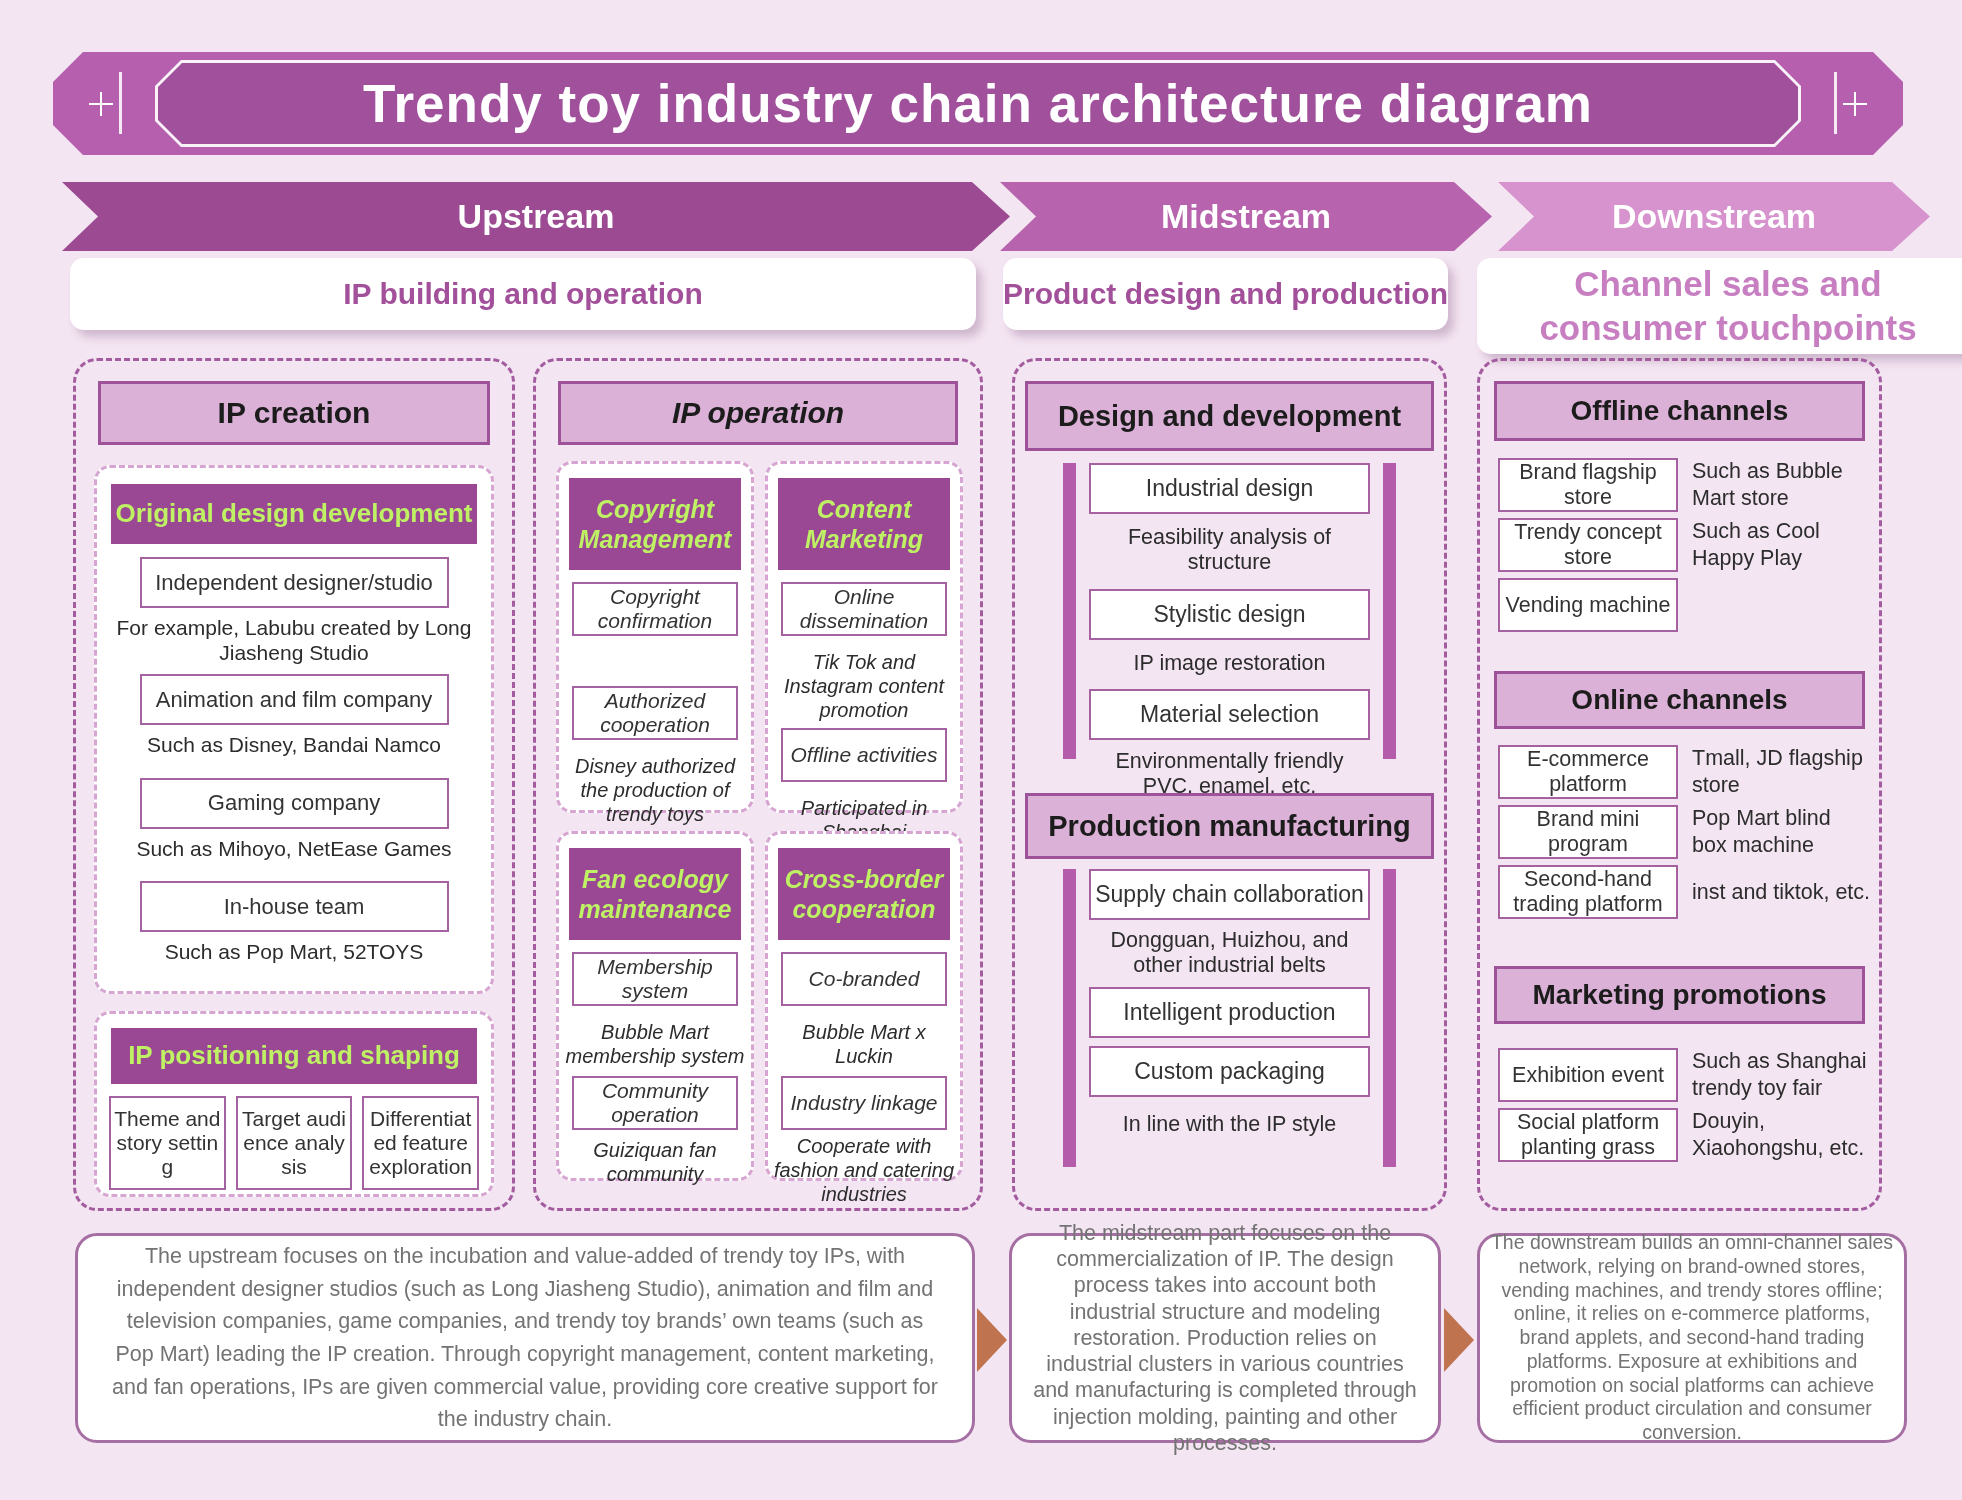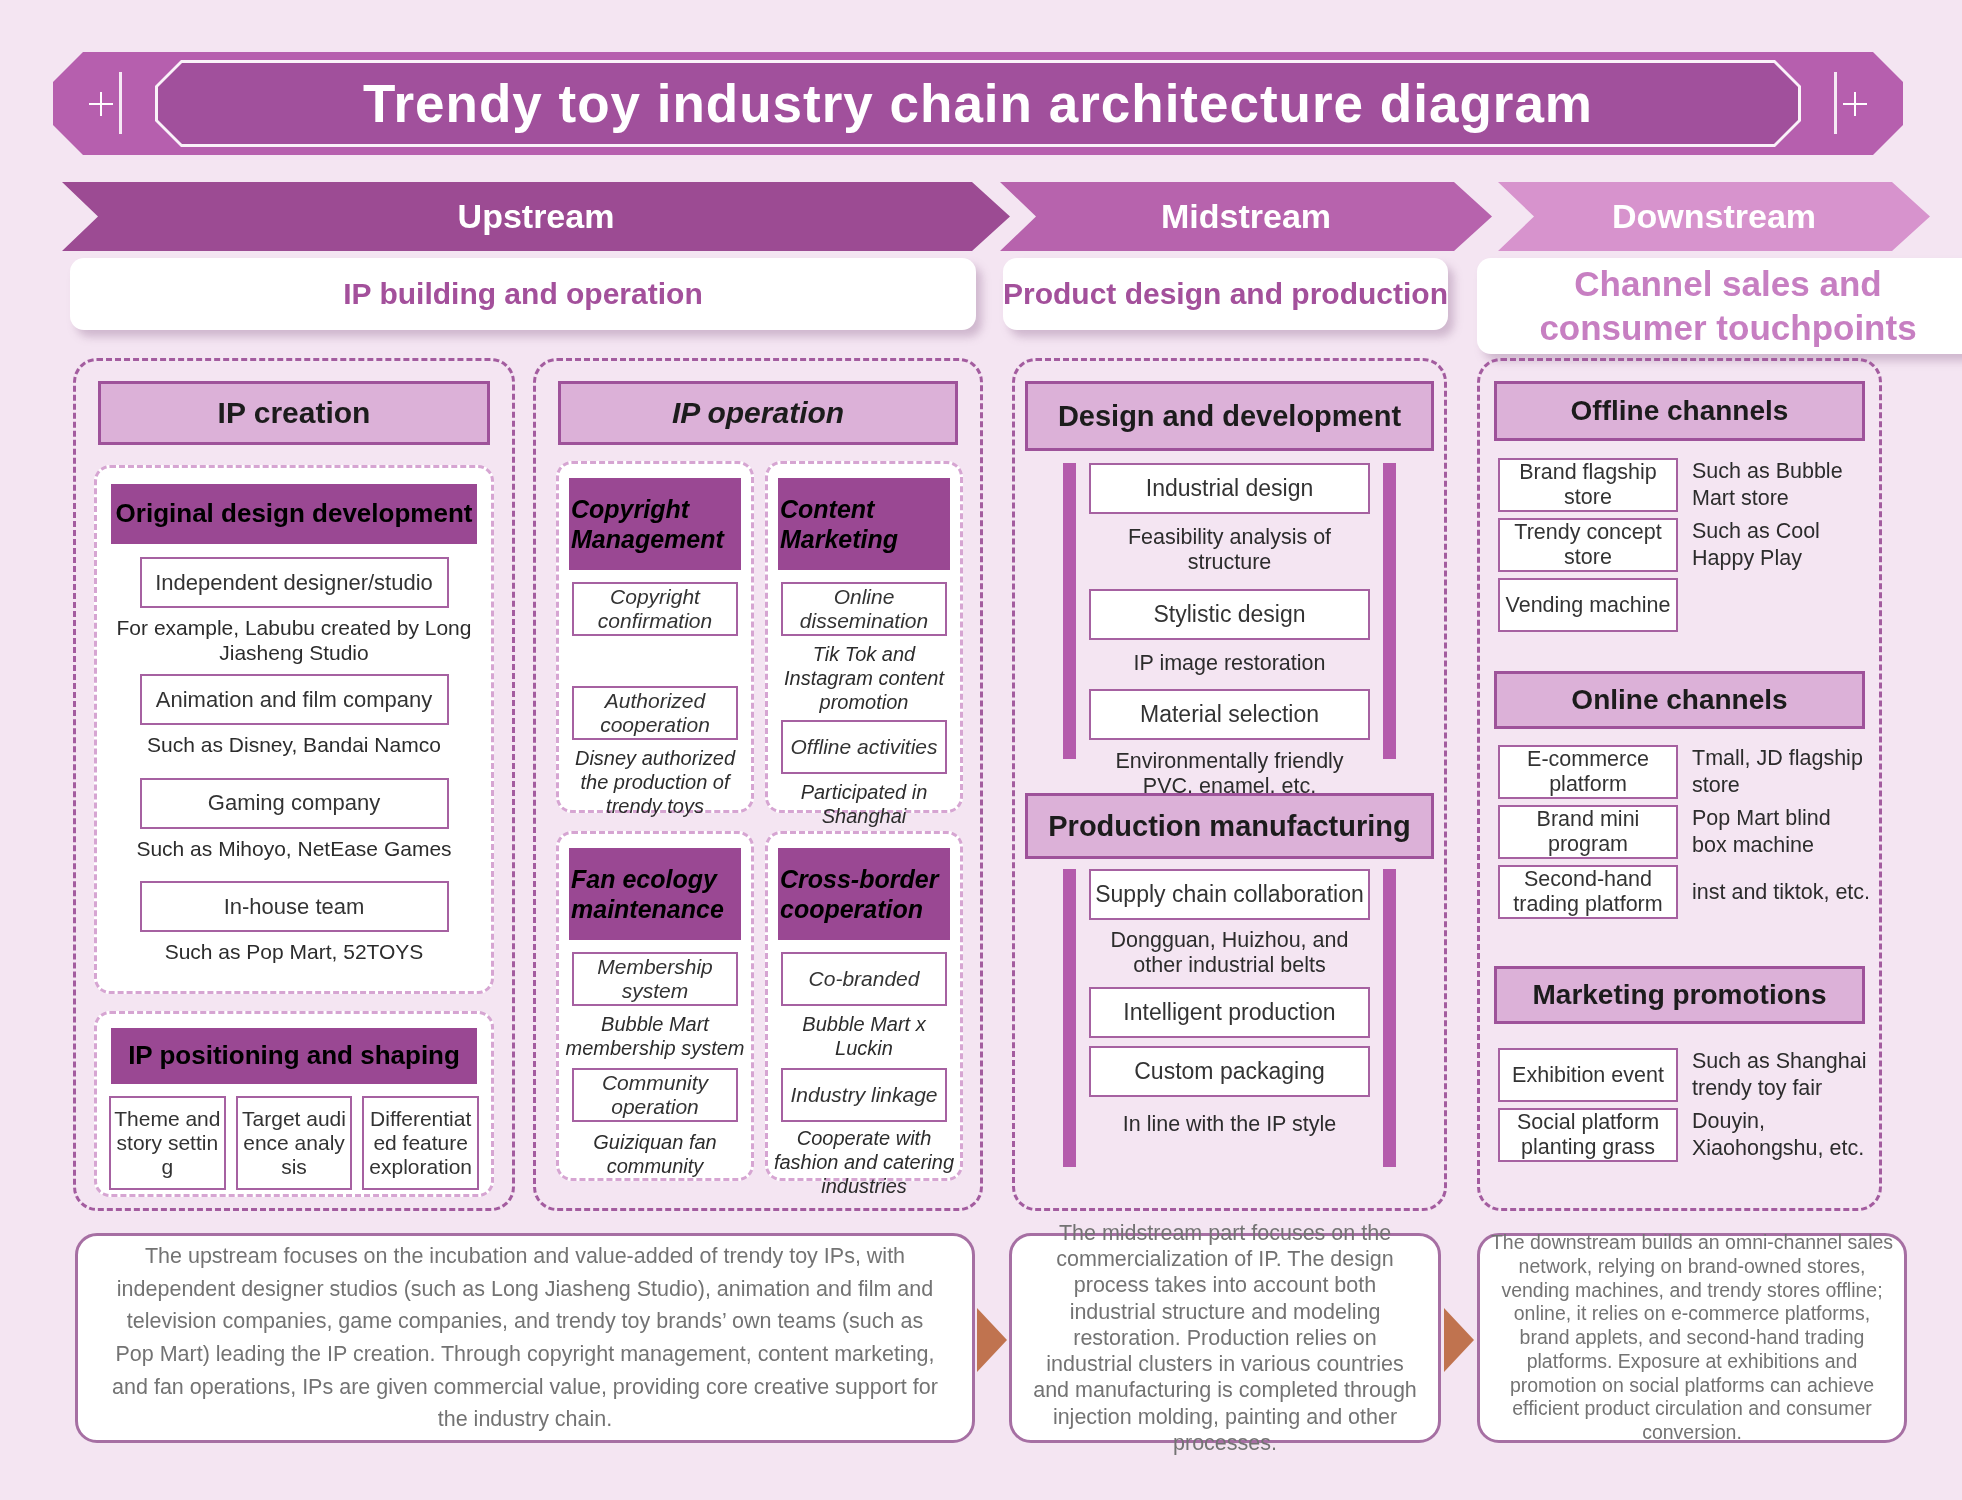--- a/index.html
+++ b/index.html
@@ -34,8 +34,8 @@
   .col{position:absolute;top:358px;height:847px;border:3px dashed #a35c9f;border-radius:24px;}
   .hdr-light{position:absolute;background:#dcb1d8;border:3px solid #9e529a;color:#1c1c1c;font-weight:bold;
           display:flex;align-items:center;justify-content:center;text-align:center;}
-  .hdr-dark{background:#9a4893;color:#000000;font-weight:bold;display:flex;align-items:center;justify-content:center;
-          line-height:1.2;}
+  .hdr-dark{background:#9a4893;color:#bef264;font-weight:bold;display:flex;align-items:center;justify-content:center;
+          text-align:center;line-height:1.2;}
   .wbox{background:#fff;border:2px solid #a661a1;color:#333;display:flex;align-items:center;justify-content:center;
           text-align:center;line-height:1.15;}
   .cap{color:#2c2c2c;text-align:center;line-height:1.2;}

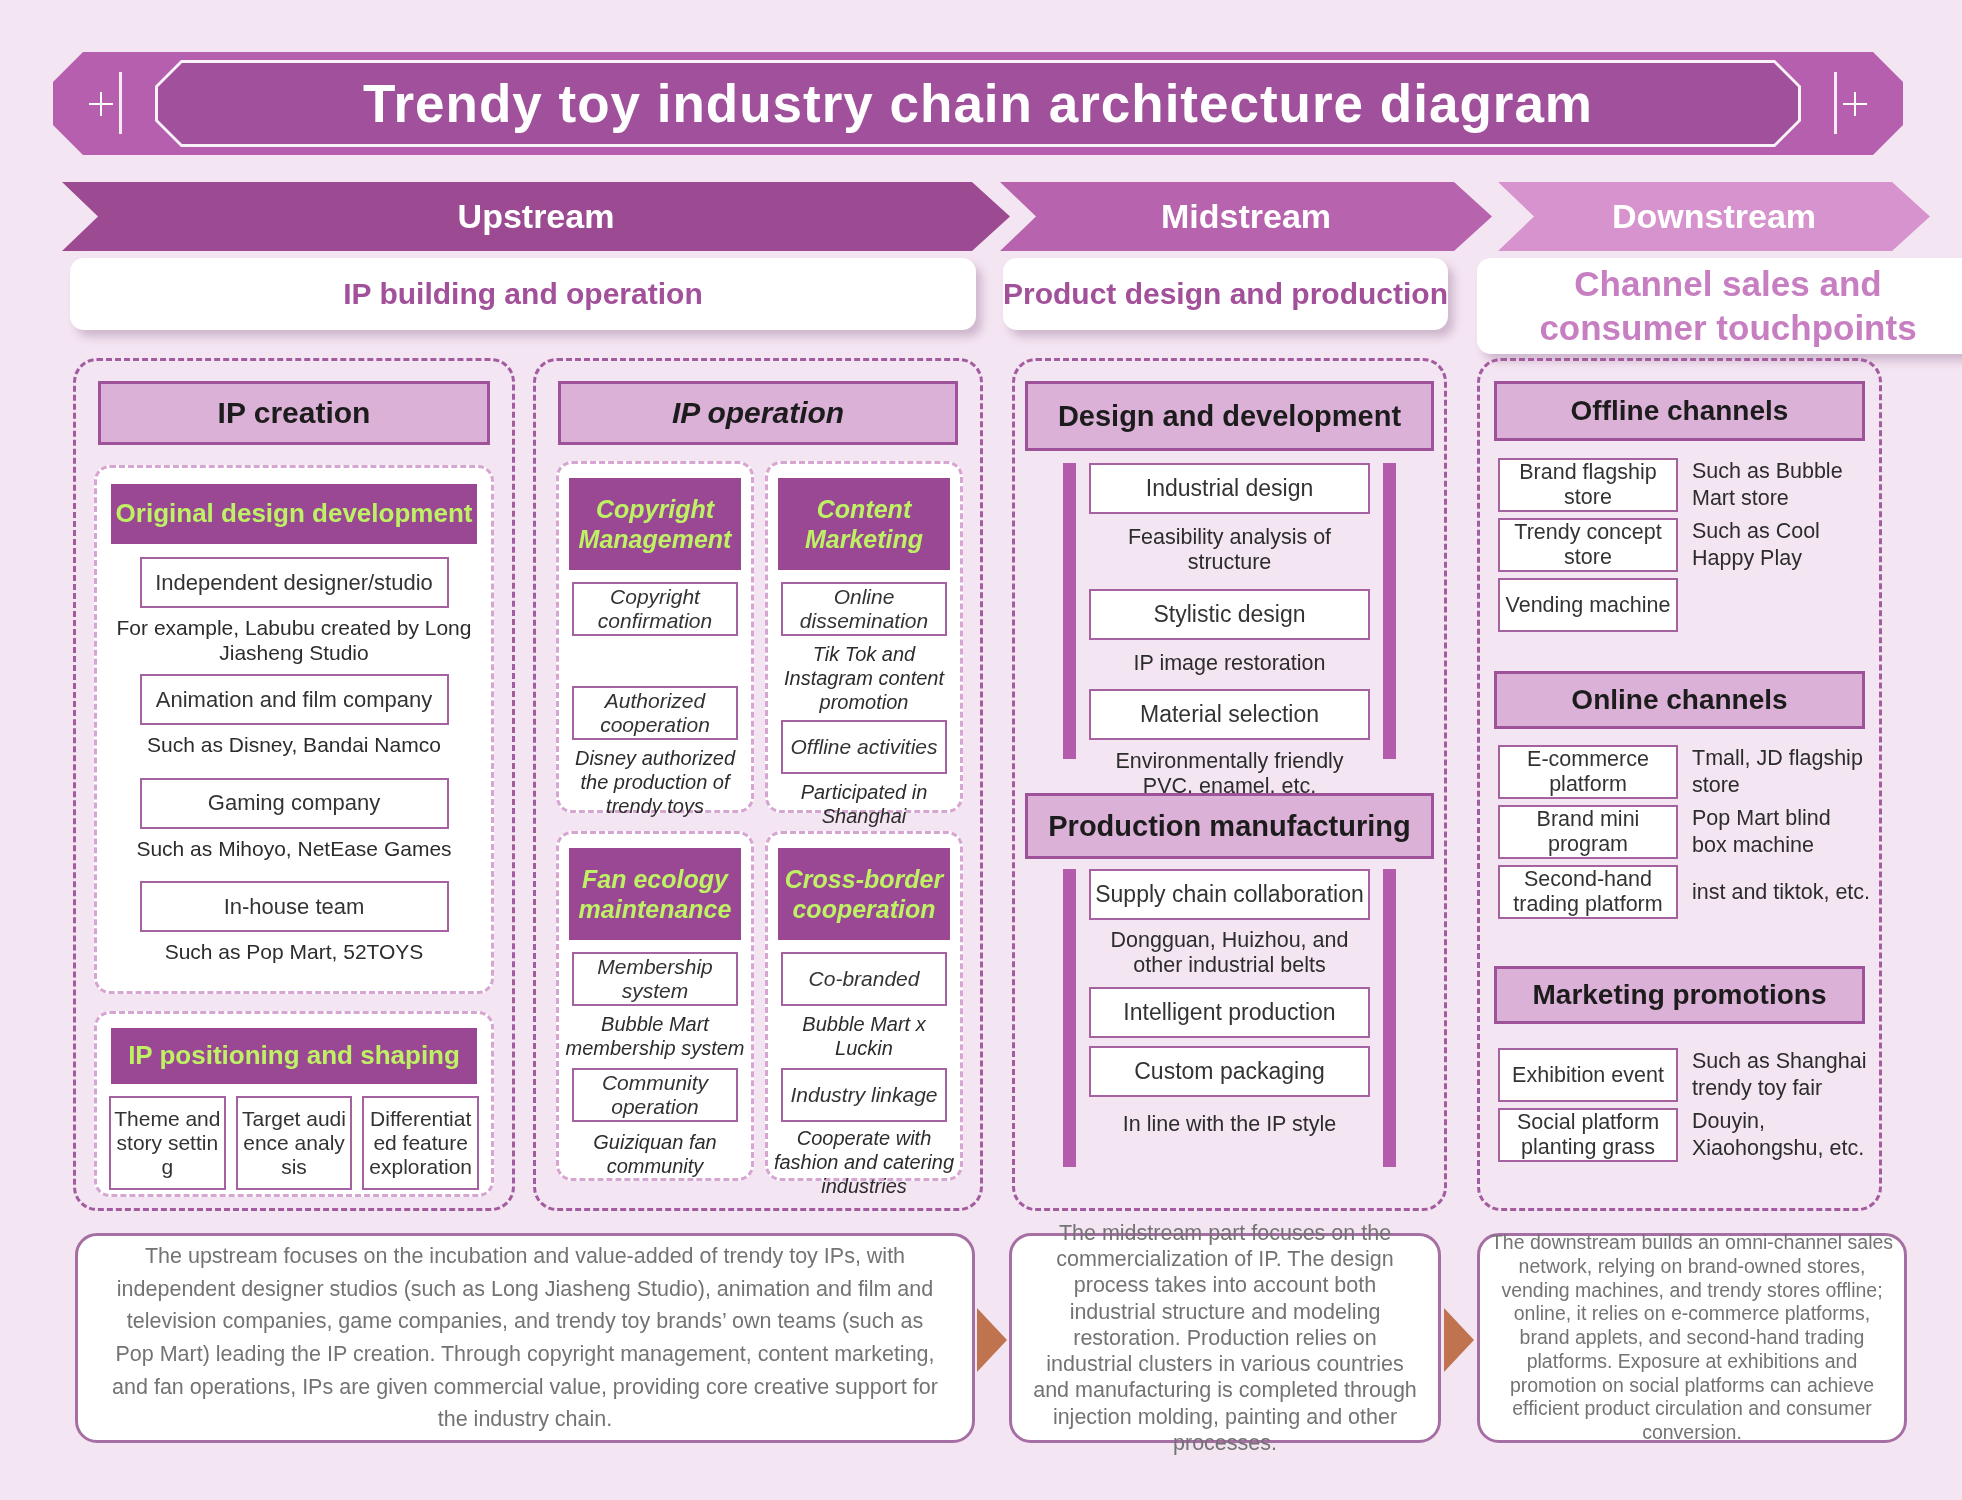--- a/index.html
+++ b/index.html
@@ -45,7 +45,7 @@
           display:flex;flex-direction:column;align-items:center;}
   .group .hdr-dark{margin-top:14px;width:calc(100% - 24px);min-height:88px;font-size:25px;padding:2px 2px;}
   .gbox{width:calc(100% - 30px);min-height:50px;font-size:21px;margin-top:12px;}
-  .gcap{font-size:20px;line-height:1.2;margin-top:6px;padding:0 4px;}
+  .gcap{font-size:20px;line-height:1.2;margin-top:14px;padding:0 4px;}
 
   
   .abox{width:305px;min-height:47px;font-size:22px;}

